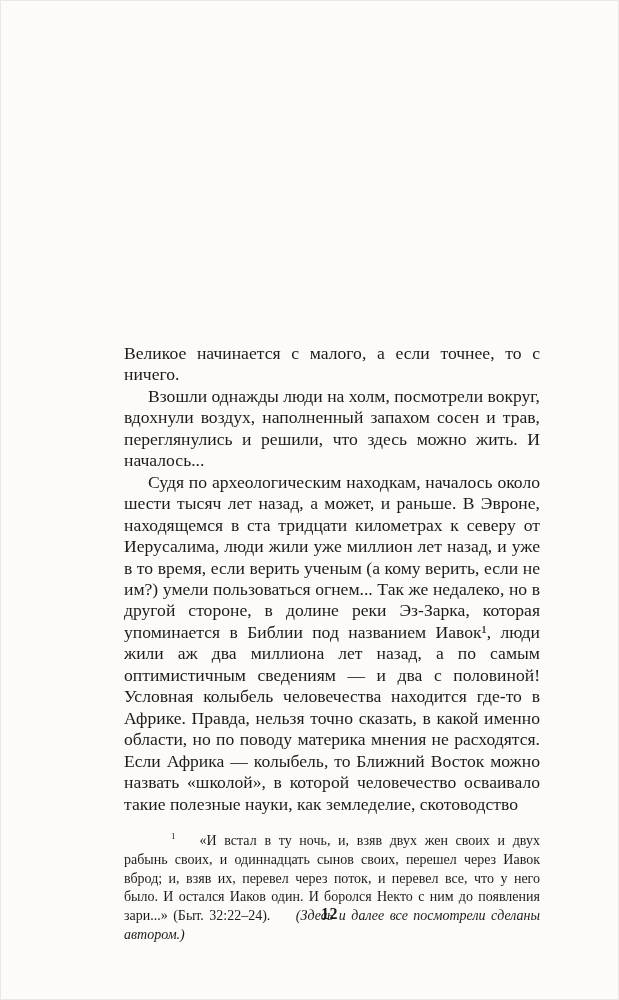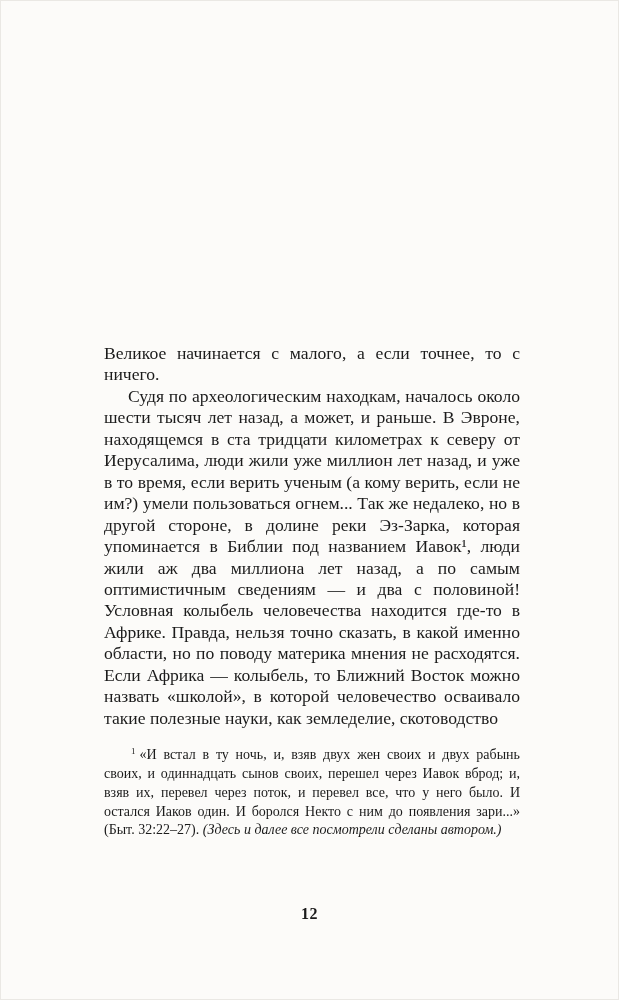--- a/index.html
+++ b/index.html
@@ -2,7 +2,7 @@
 <html lang="ru"><head>
 <meta charset="utf-8">
 <style>
-  * { box-sizing: border-box; }
+  * { box-sizing: border-box; margin-left: 20px; }
   html, body { margin: 0; padding: 0; }
   body {
     width: 619px;

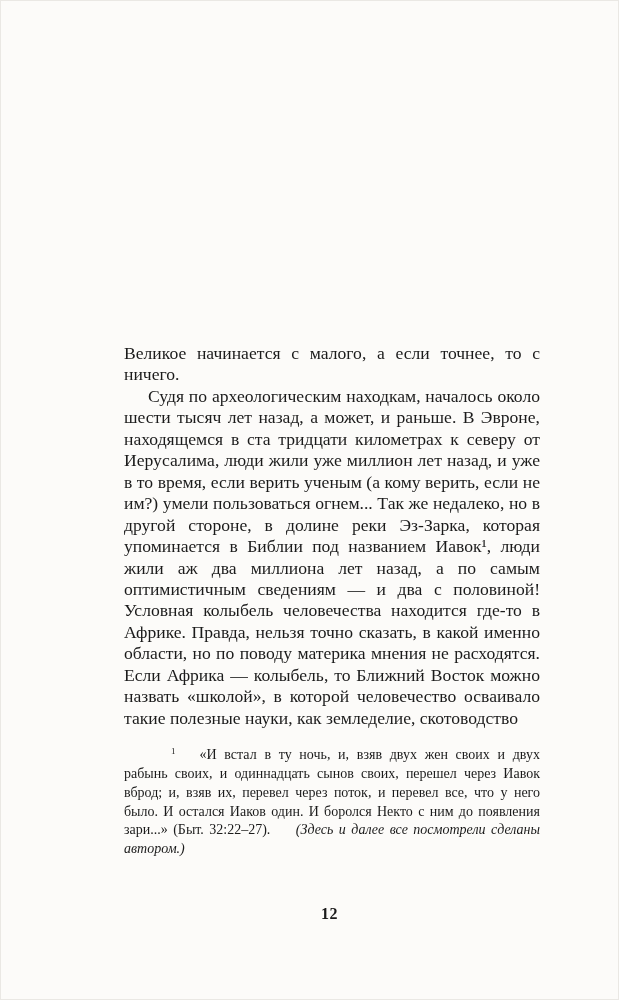--- a/index.html
+++ b/index.html
@@ -61,6 +61,7 @@
 
 <div class="text-block">
   <p class="para">Великое начинается с малого, а если точнее, то с ничего.</p>
+  <p class="para indent">Взошли однажды люди на холм, посмотрели вокруг, вдохнули воздух, наполненный запахом сосен и трав, переглянулись и решили, что здесь можно жить. И началось...</p>
   <p class="para indent">Судя по археологическим находкам, началось около шести тысяч лет назад, а может, и раньше. В Эвроне, находящемся в ста тридцати километрах к северу от Иерусалима, люди жили уже миллион лет назад, и уже в то время, если верить ученым (а кому верить, если не им?) умели пользоваться огнем... Так же недалеко, но в другой стороне, в долине реки Эз-Зарка, которая упоминается в Библии под названием Иавок¹, люди жили аж два миллиона лет назад, а по самым оптимистичным сведениям — и два с половиной! Условная колыбель человечества находится где-то в Африке. Правда, нельзя точно сказать, в какой именно области, но по поводу материка мнения не расходятся. Если Африка — колыбель, то Ближний Восток можно назвать «школой», в которой человечество осваивало такие полезные науки, как земледелие, скотоводство</p>
   <p class="footnote"><sup>1</sup><span>«И встал в ту ночь, и, взяв двух жен своих и двух рабынь своих, и одиннадцать сынов своих, перешел через Иавок вброд; и, взяв их, перевел через поток, и перевел все, что у него было. И остался Иаков один. И боролся Некто с ним до появления зари...» (Быт. 32:22–27). </span><em class="author-note">(Здесь и далее все посмотрели сделаны автором.)</em></p>
 </div>

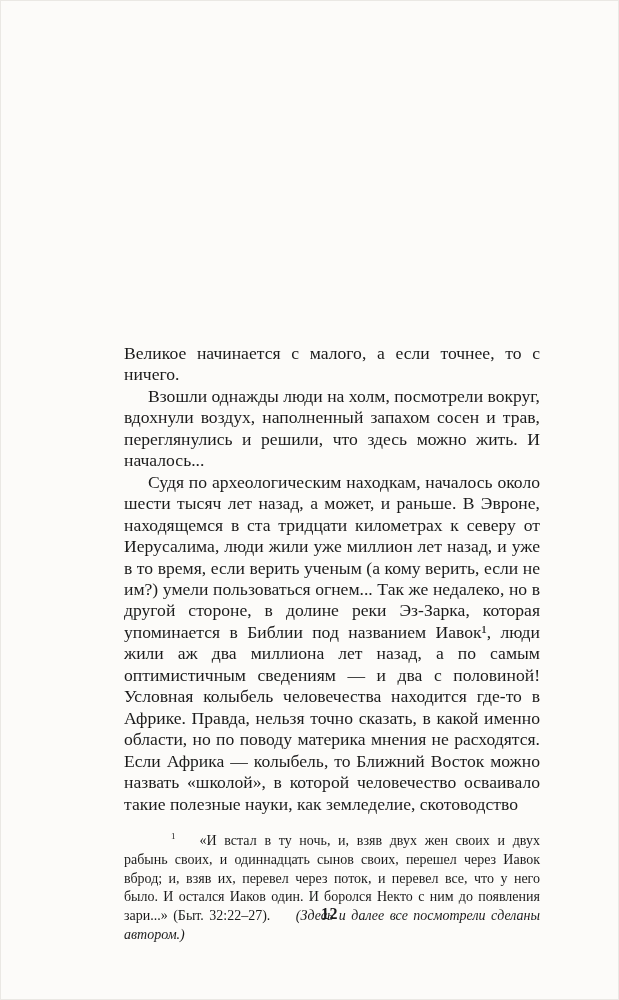--- a/index.html
+++ b/index.html
@@ -63,7 +63,7 @@
   <p class="para">Великое начинается с малого, а если точнее, то с ничего.</p>
   <p class="para indent">Взошли однажды люди на холм, посмотрели вокруг, вдохнули воздух, наполненный запахом сосен и трав, переглянулись и решили, что здесь можно жить. И началось...</p>
   <p class="para indent">Судя по археологическим находкам, началось около шести тысяч лет назад, а может, и раньше. В Эвроне, находящемся в ста тридцати километрах к северу от Иерусалима, люди жили уже миллион лет назад, и уже в то время, если верить ученым (а кому верить, если не им?) умели пользоваться огнем... Так же недалеко, но в другой стороне, в долине реки Эз-Зарка, которая упоминается в Библии под названием Иавок¹, люди жили аж два миллиона лет назад, а по самым оптимистичным сведениям — и два с половиной! Условная колыбель человечества находится где-то в Африке. Правда, нельзя точно сказать, в какой именно области, но по поводу материка мнения не расходятся. Если Африка — колыбель, то Ближний Восток можно назвать «школой», в которой человечество осваивало такие полезные науки, как земледелие, скотоводство</p>
-  <p class="footnote"><sup>1</sup><span>«И встал в ту ночь, и, взяв двух жен своих и двух рабынь своих, и одиннадцать сынов своих, перешел через Иавок вброд; и, взяв их, перевел через поток, и перевел все, что у него было. И остался Иаков один. И боролся Некто с ним до появления зари...» (Быт. 32:22–27). </span><em class="author-note">(Здесь и далее все посмотрели сделаны автором.)</em></p>
+  <p class="footnote"><sup>1</sup><span>«И встал в ту ночь, и, взяв двух жен своих и двух рабынь своих, и одиннадцать сынов своих, перешел через Иавок вброд; и, взяв их, перевел через поток, и перевел все, что у него было. И остался Иаков один. И боролся Некто с ним до появления зари...» (Быт. 32:22–24). </span><em class="author-note">(Здесь и далее все посмотрели сделаны автором.)</em></p>
 </div>
 
 <div class="page-number">12</div>

